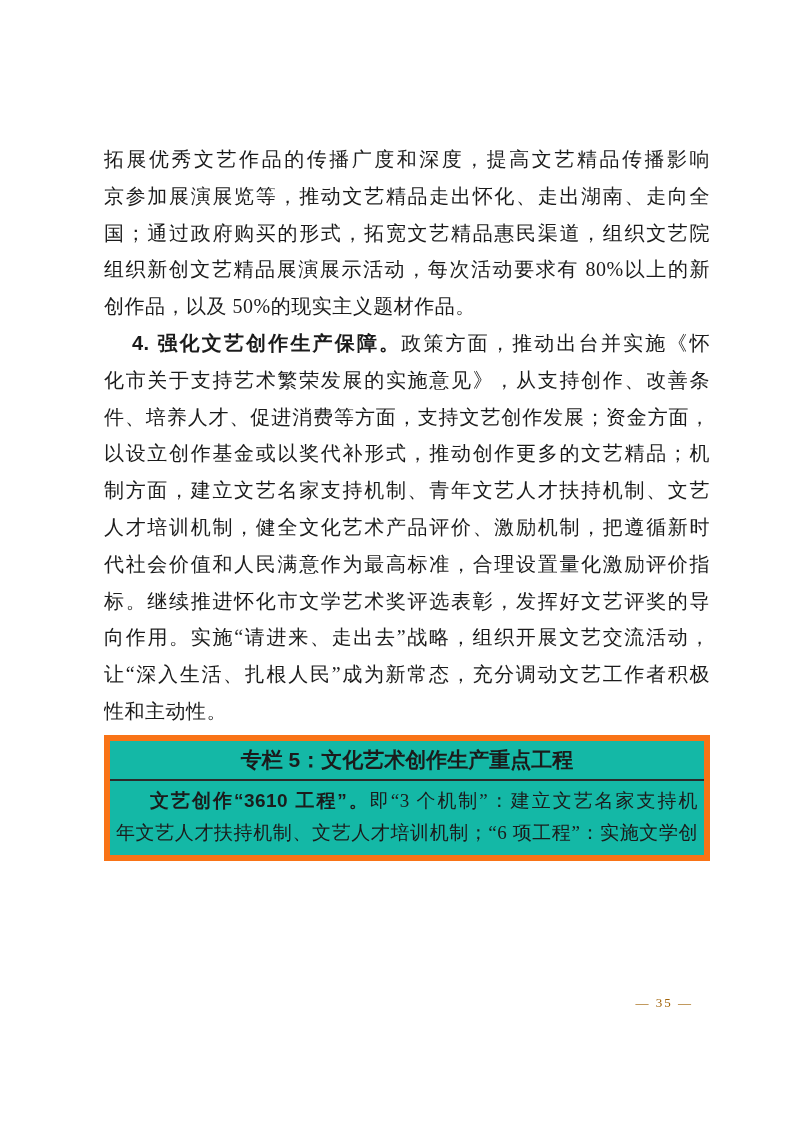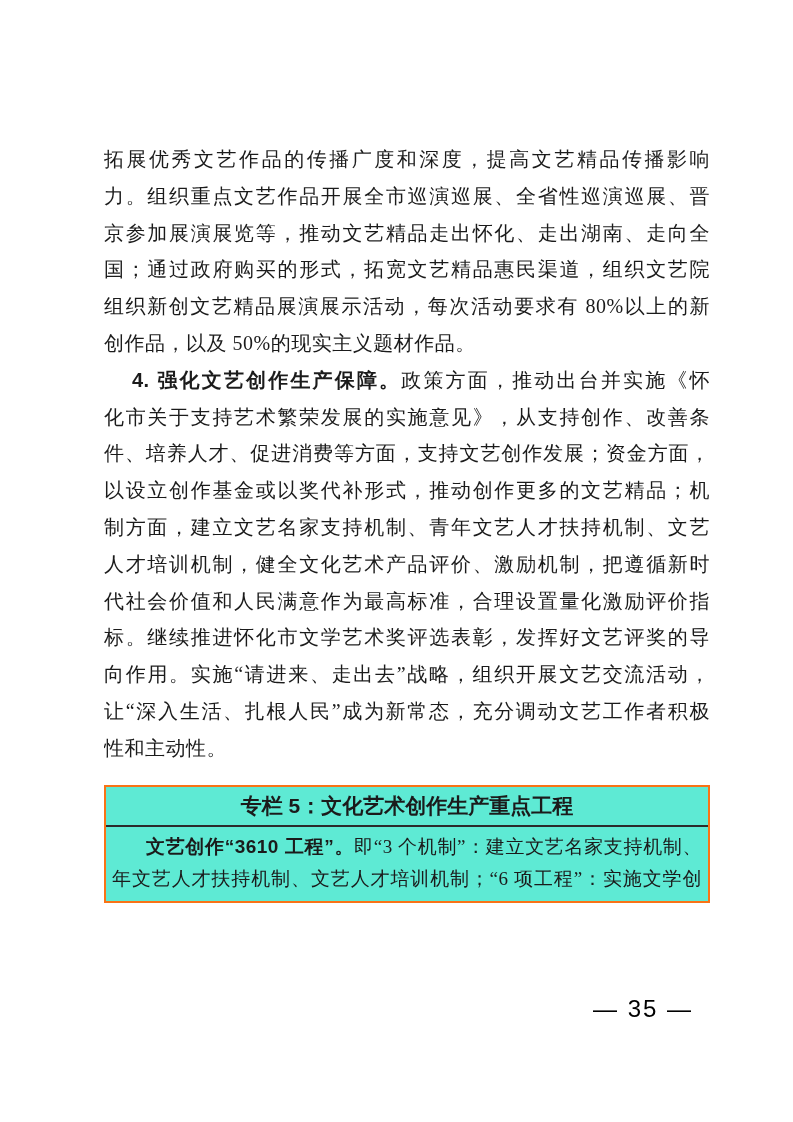--- a/index.html
+++ b/index.html
@@ -82,7 +82,6 @@
 
     <div class="para">
       <div class="tline">拓展优秀文艺作品的传播广度和深度，提高文艺精品传播影响</div>
-      <div class="tline">力。组织重点文艺作品开展全市巡演巡展、全省性巡演巡展、晋</div>
       <div class="tline">京参加展演展览等，推动文艺精品走出怀化、走出湖南、走向全</div>
       <div class="tline">国；通过政府购买的形式，拓宽文艺精品惠民渠道，组织文艺院</div>
       <div class="tline">组织新创文艺精品展演展示活动，每次活动要求有 80%以上的新</div>

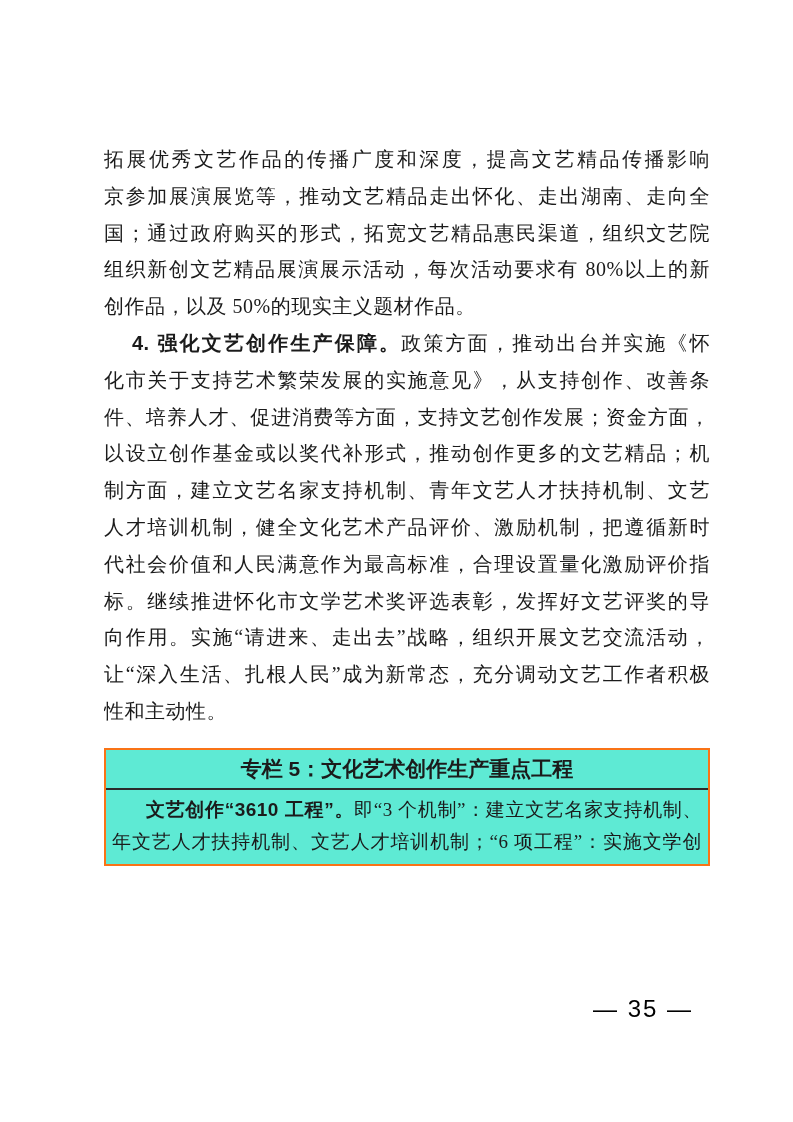--- a/index.html
+++ b/index.html
@@ -39,9 +39,9 @@
     font-family: Liberation Sans, sans-serif;
   }
   .callout {
-    margin-top: 18px;
-    border: 2px solid #f97316;
-    background: #5eead4;
+    margin-top: 5px;
+    border: 6px solid #f97316;
+    background: #14b8a6;
   }
   .callout-title {
     font-size: 21px;

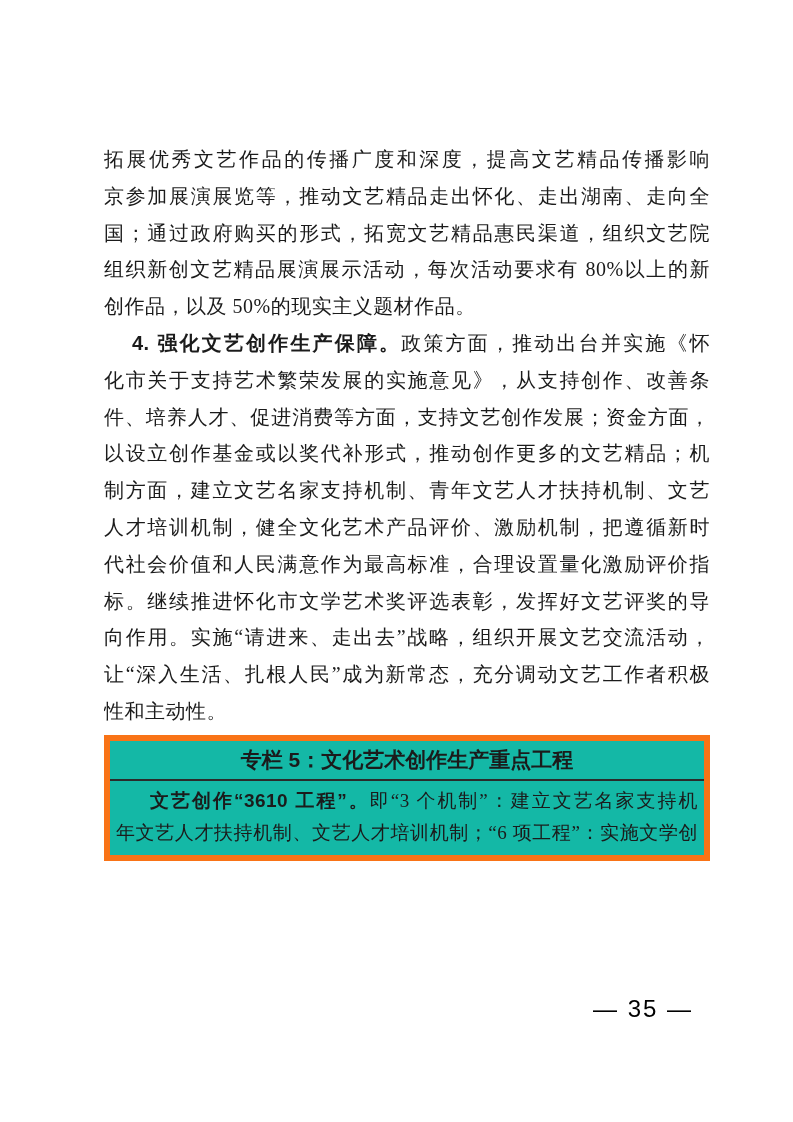--- a/index.html
+++ b/index.html
@@ -68,9 +68,9 @@
     position: absolute;
     top: 995px;
     right: 100px;
-    font-size: 24px;
-    font-family: Liberation Sans, sans-serif;
-    color: #000000;
+    font-size: 13px;
+    font-family: Liberation Serif, serif;
+    color: #a16207;
     letter-spacing: 2px;
   }
 </style>

